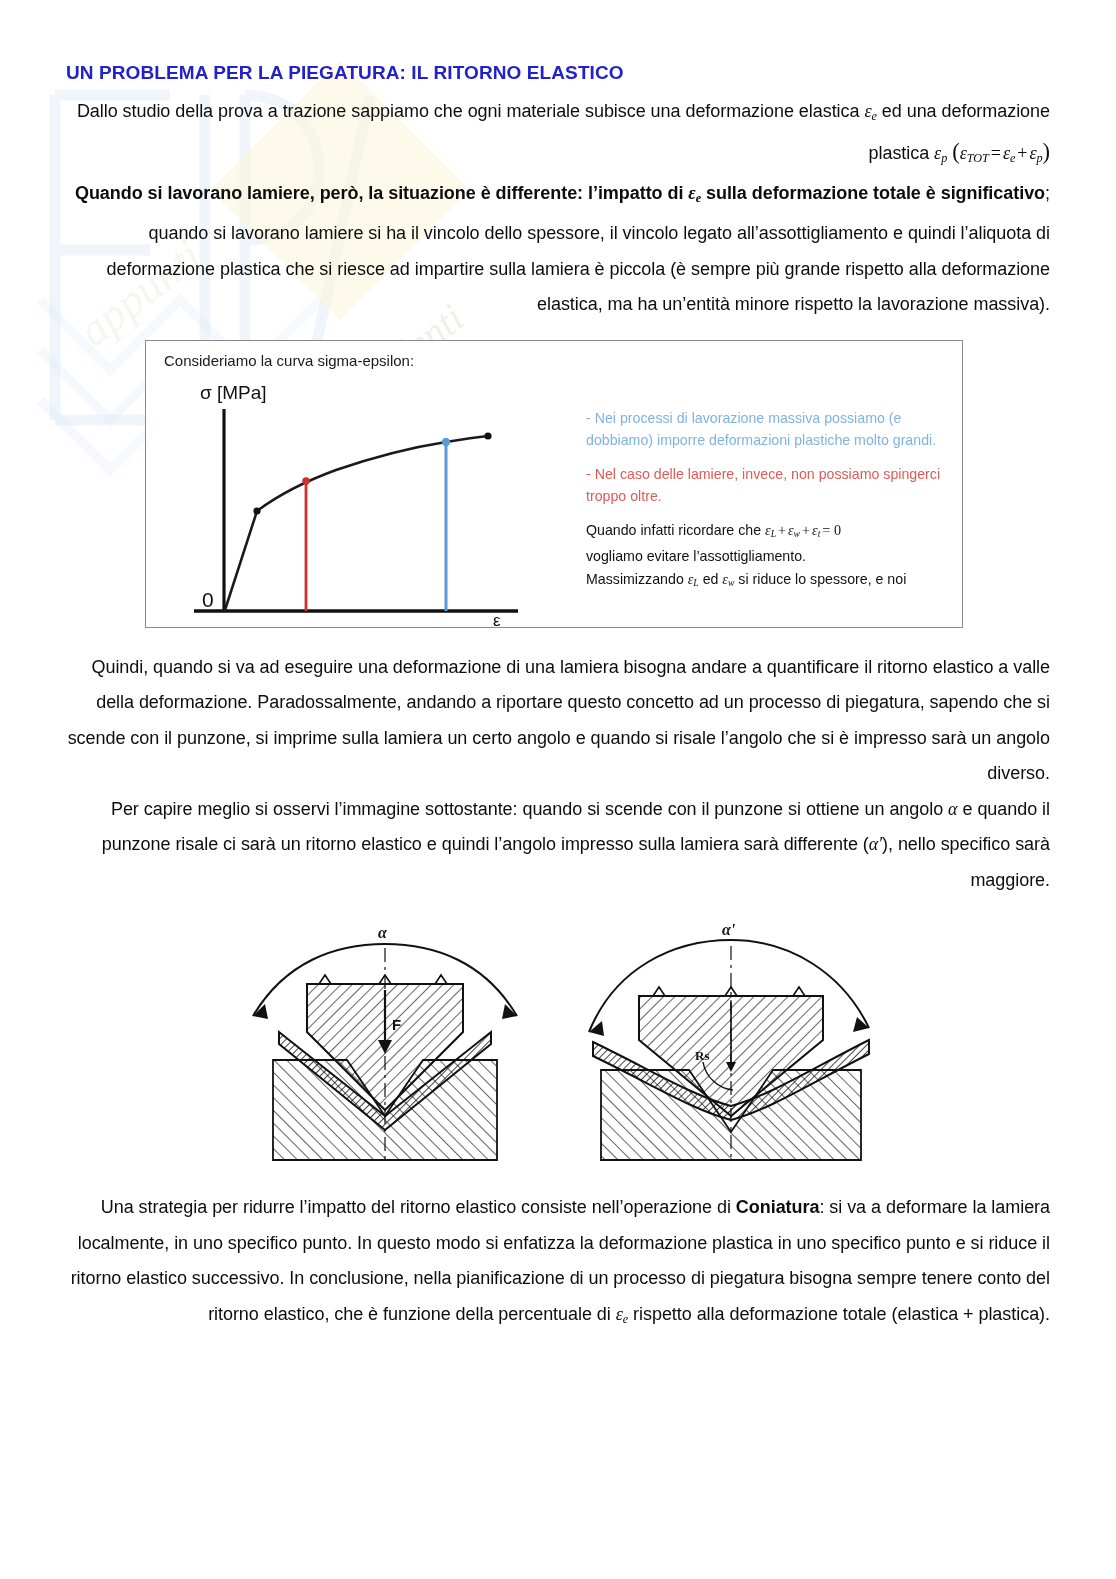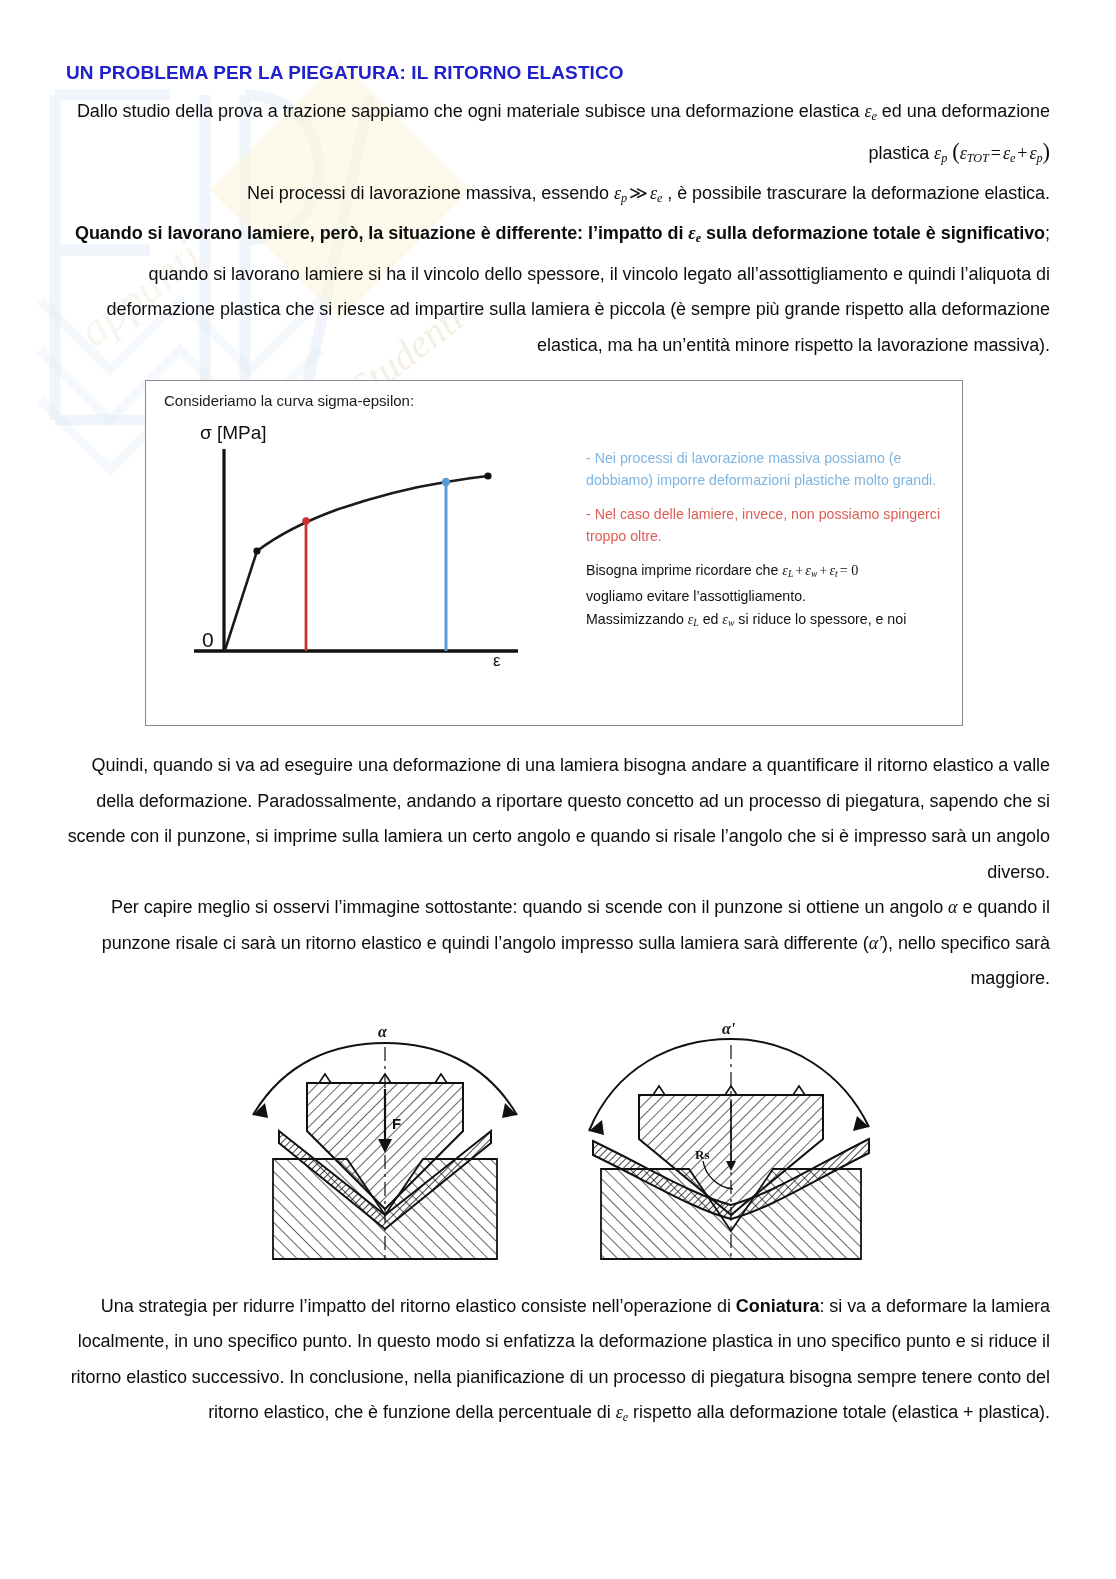--- a/index.html
+++ b/index.html
@@ -166,7 +166,6 @@
     <p class="para"><span>Dallo studio della prova a trazione sappiamo che ogni materiale subisce una deformazione elastica </span><span class="mathit">ε</span><sub>e</sub><span> ed una deformazione plastica </span><span class="mathit">ε</span><sub>p</sub>
       <span class="mathup" style="font-size:1.25em">(</span><span class="mathit">ε</span><sub>TOT</sub><span class="op">=</span><span class="mathit">ε</span><sub>e</sub><span class="op">+</span><span class="mathit">ε</span><sub>p</sub><span class="mathup" style="font-size:1.25em">)</span></p>
 
-    <p class="para"><span>Nei processi di lavorazione massiva, essendo </span><span class="mathit">ε</span><sub>p</sub><span class="op">≫</span><span class="mathit">ε</span><sub>e</sub><span> , è possibile trascurare la deformazione elastica.</span></p>
 
     <p class="para"><span class="b">Quando si lavorano lamiere, però, la situazione è differente: l’impatto di </span><span class="mathit b">ε</span><sub class="b">e</sub><span class="b"> sulla deformazione totale è significativo</span><span>; quando si lavorano lamiere si ha il vincolo dello spessore, il vincolo legato all’assottigliamento e quindi l’aliquota di deformazione plastica che si riesce ad impartire sulla lamiera è piccola (è sempre più grande rispetto alla deformazione elastica, ma ha un’entità minore rispetto la lavorazione massiva).</span></p>
 

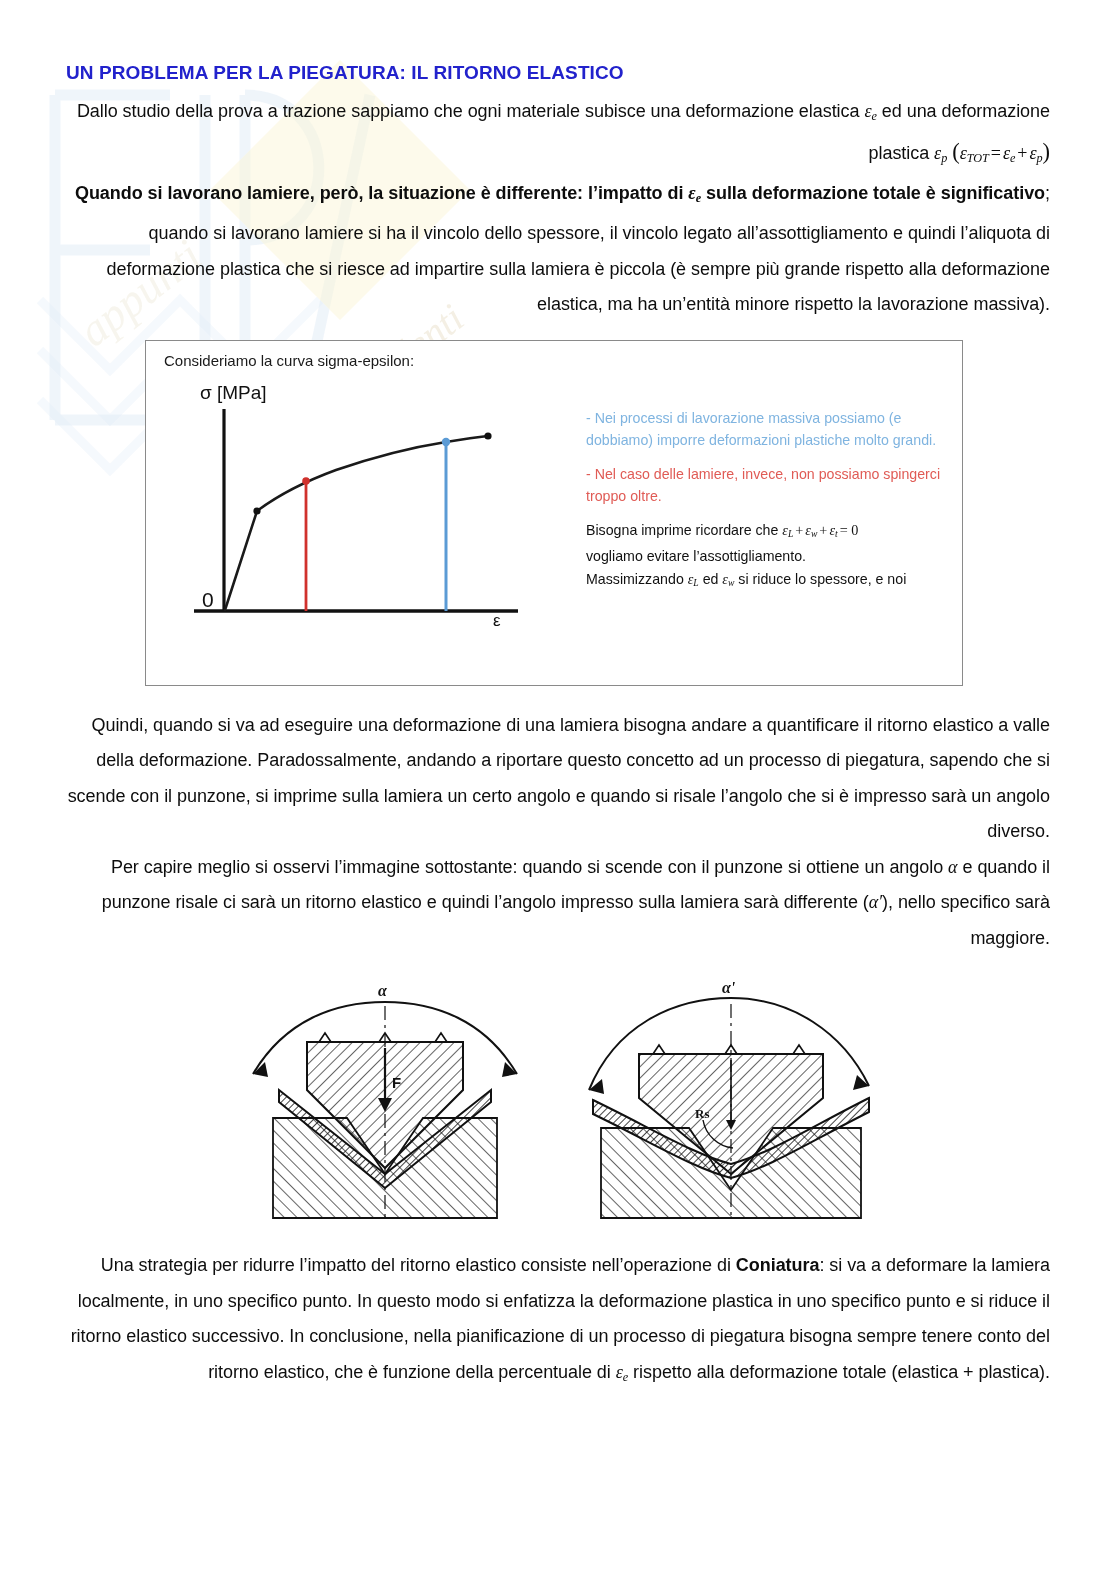--- a/index.html
+++ b/index.html
@@ -79,7 +79,7 @@
     position: relative;
     margin: 17px 0 0 79px;
     width: 818px;
-    height: 346px;
+    height: 288px;
     border: 1.5px solid #8a8a8a;
     background: #ffffff;
     box-sizing: border-box;

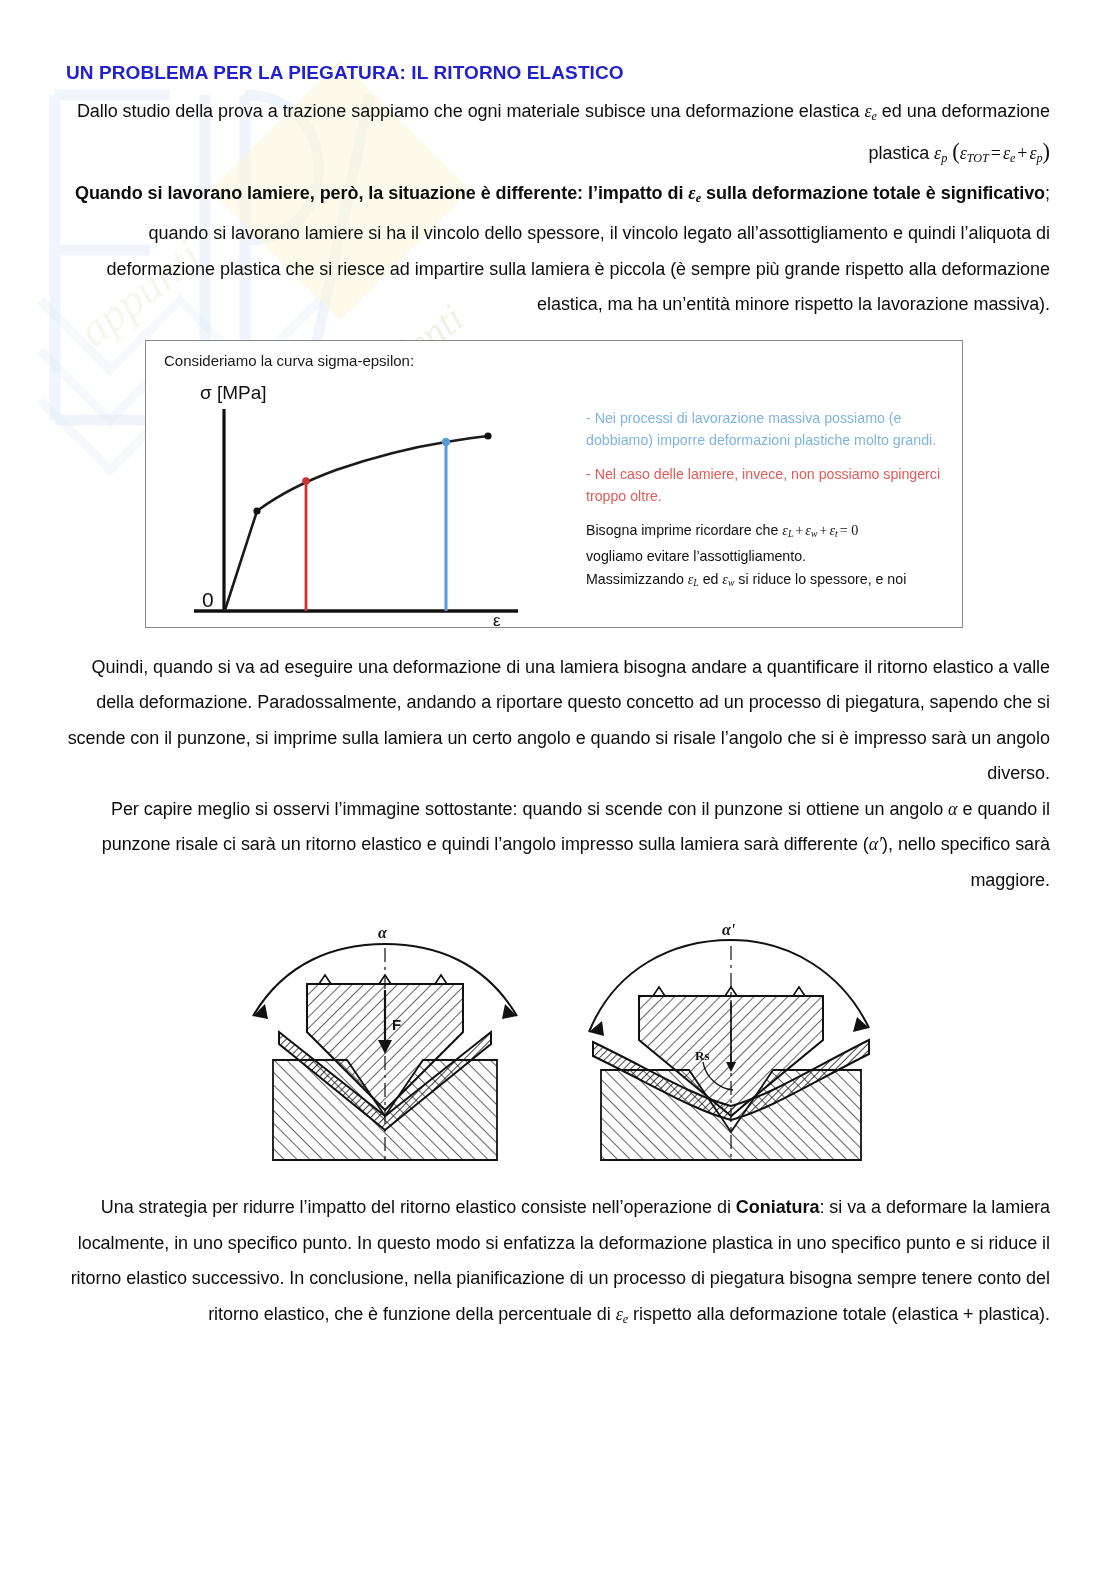--- a/index.html
+++ b/index.html
@@ -204,7 +204,7 @@
       <div class="ann-block" id="ann-red">- Nel caso delle lamiere, invece, non possiamo spingerci troppo oltre.</div>
 
       <div class="ann-block" id="ann-black">
-        <div><span>Bisogna imprime ricordare che </span><span class="mathit">ε</span><sub>L</sub><span class="op">+</span><span class="mathit">ε</span><sub>w</sub><span class="op">+</span><span class="mathit">ε</span><sub>t</sub><span class="op">= 0</span></div>
+        <div><span>Quando infatti ricordare che </span><span class="mathit">ε</span><sub>L</sub><span class="op">+</span><span class="mathit">ε</span><sub>w</sub><span class="op">+</span><span class="mathit">ε</span><sub>t</sub><span class="op">= 0</span></div>
 
         <div>vogliamo evitare l’assottigliamento.</div>
 

